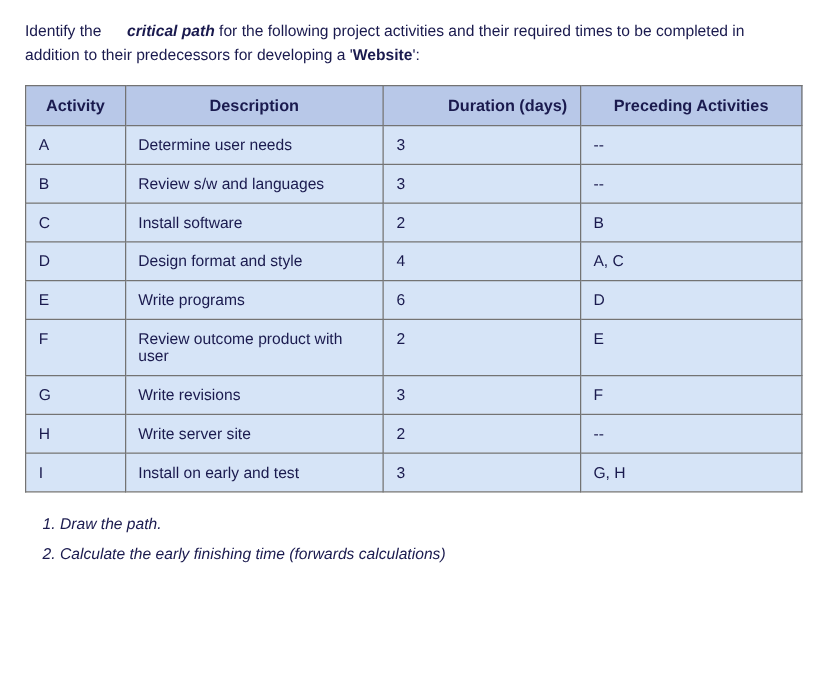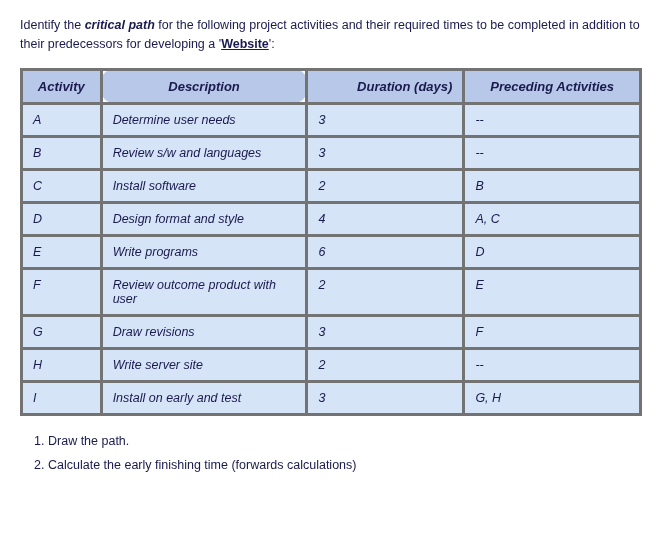--- a/index.html
+++ b/index.html
@@ -19,6 +19,7 @@
     }
     .intro em {
       font-weight: bold;
+      margin-left: 17px;
     }
     .intro .underline {
       text-decoration: underline;

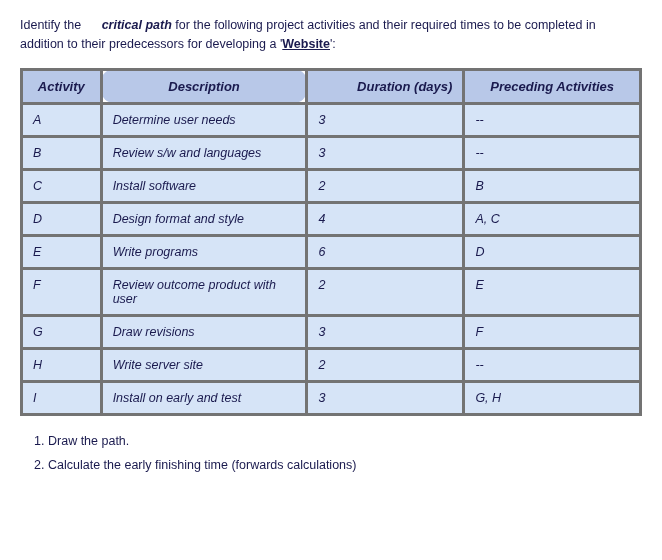--- a/index.html
+++ b/index.html
@@ -22,7 +22,6 @@
       margin-left: 17px;
     }
     .intro .underline {
-      text-decoration: underline;
       font-weight: bold;
     }
     table {

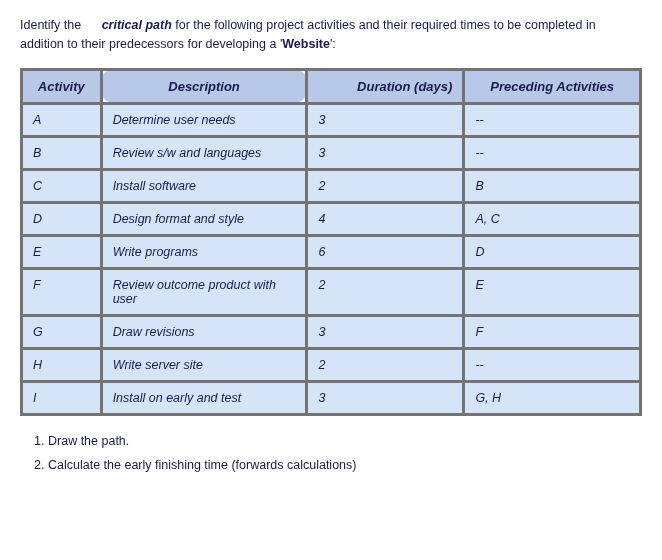--- a/index.html
+++ b/index.html
@@ -30,10 +30,9 @@
       margin-bottom: 16px;
     }
     th, td {
-      border: 3px solid #737373;
+      border: 1px solid #737373;
       padding: 8px 10px;
       vertical-align: top;
-      font-style: italic;
     }
     thead th {
       background-color: #b8c8e8;

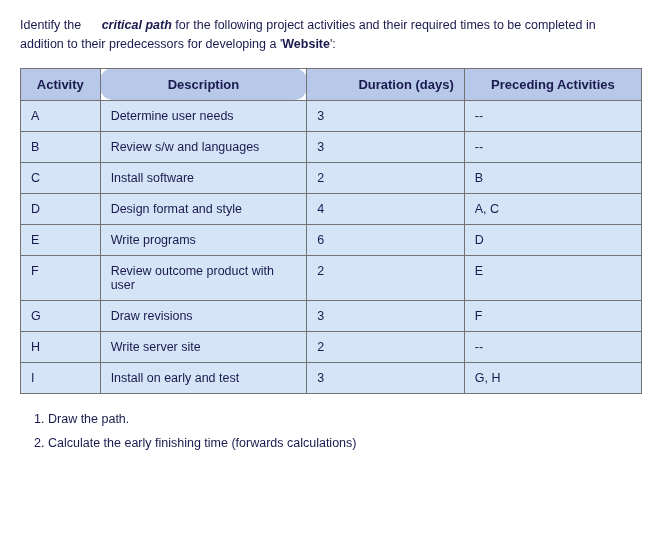--- a/index.html
+++ b/index.html
@@ -58,7 +58,7 @@
       line-height: 1.5;
     }
     .col-activity { width: 80px; }
-    .col-description { width: 210px; border-radius: 13px; }
+    .col-description { width: 210px; }
     .col-duration { width: 160px; text-align: right; }
     .col-preceding { width: 180px; text-align: center; }
   </style>

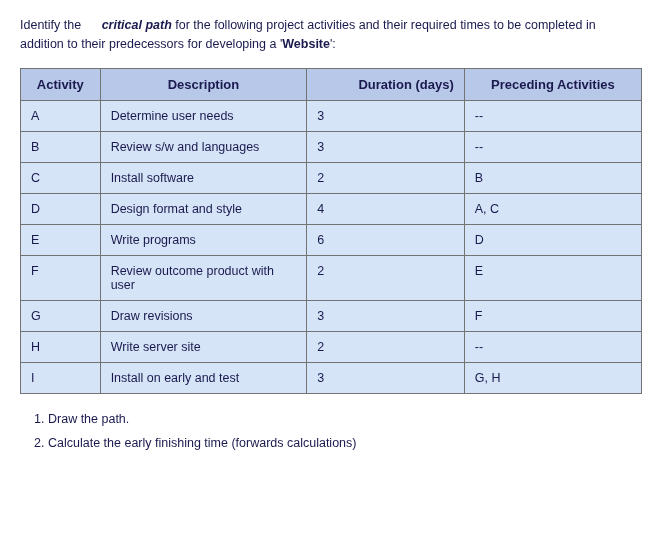--- a/index.html
+++ b/index.html
@@ -117,7 +117,7 @@
       </tr>
       <tr>
         <td>G</td>
-        <td>Draw revisions</td>
+        <td>Write revisions</td>
         <td>3</td>
         <td>F</td>
       </tr>

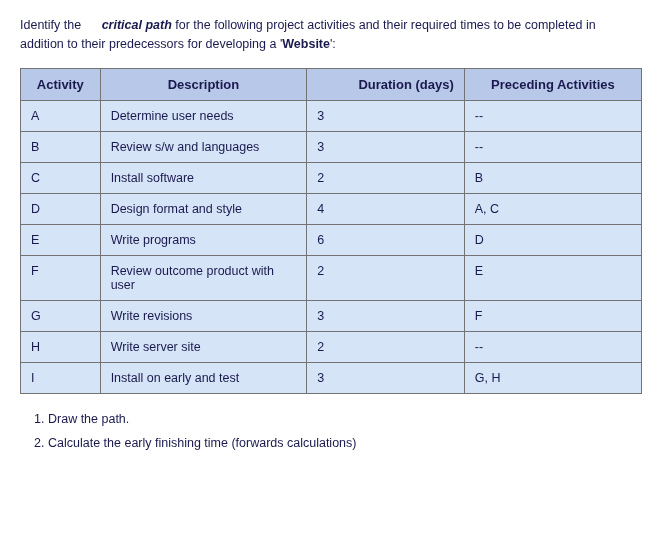--- a/index.html
+++ b/index.html
@@ -54,6 +54,7 @@
     }
     .footer-list li {
       font-size: 12.5px;
+      font-style: italic;
       margin-bottom: 6px;
       line-height: 1.5;
     }

